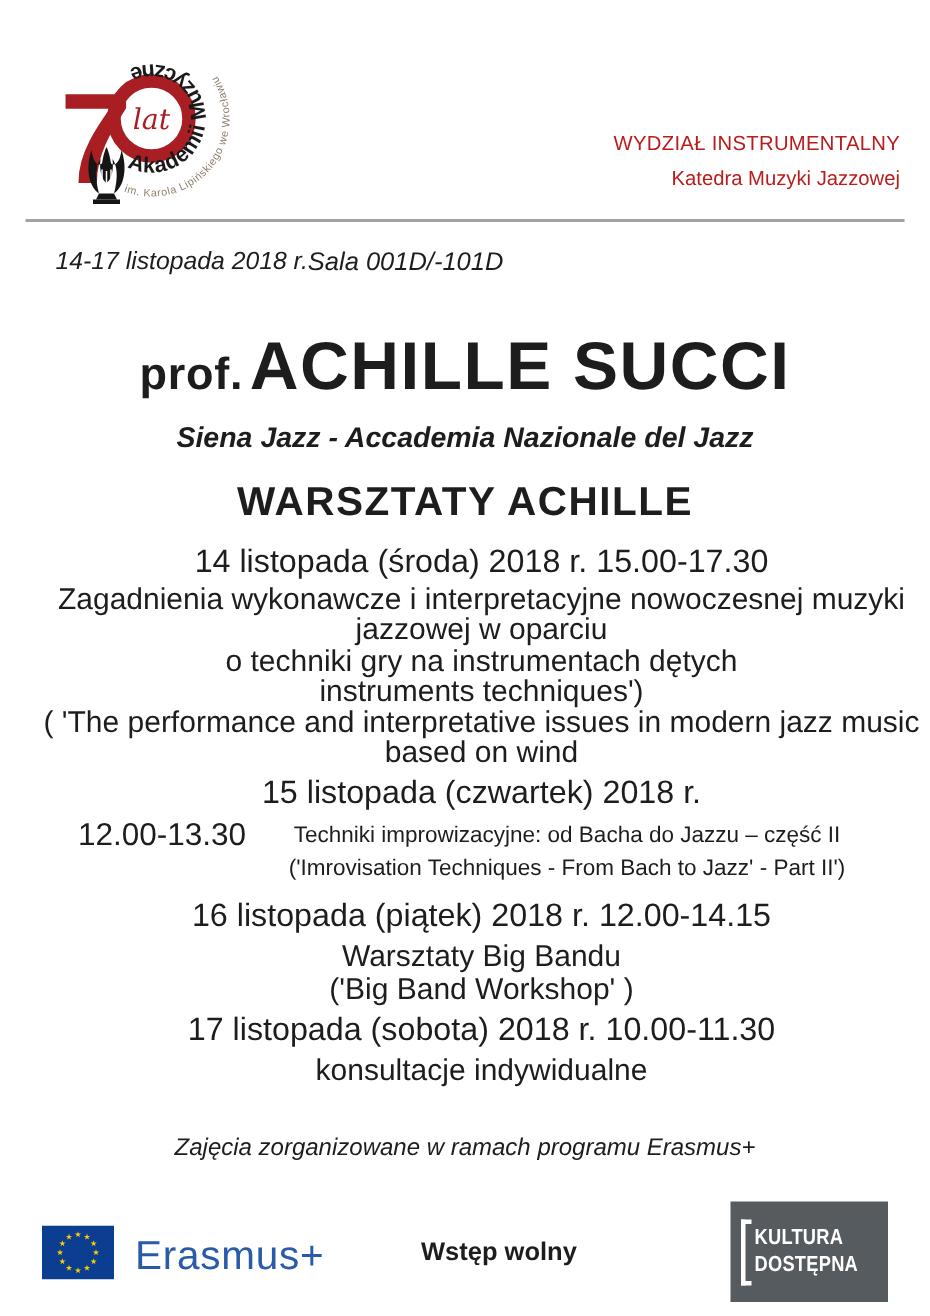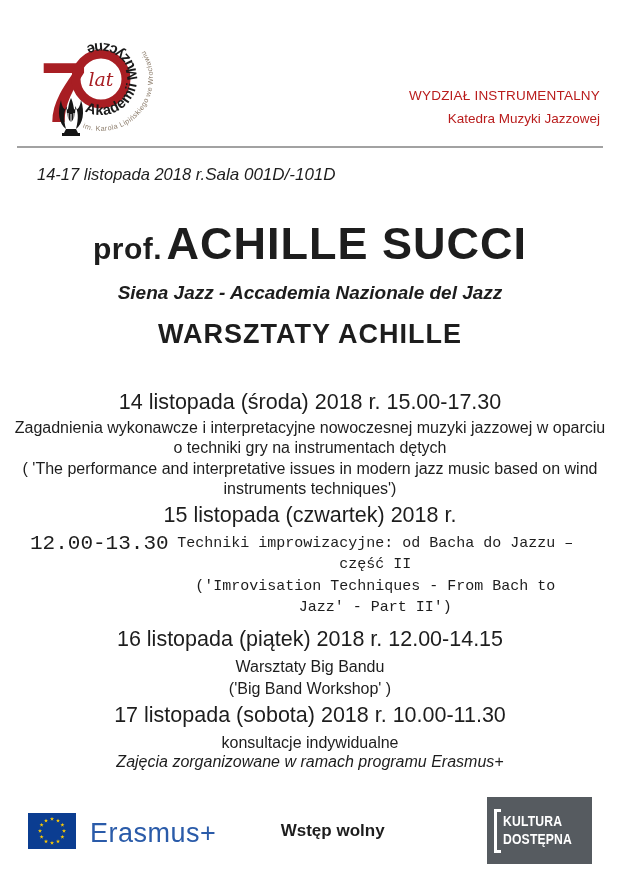--- a/index.html
+++ b/index.html
@@ -25,7 +25,7 @@
   .event { margin-top:15px; font-size:27px; font-weight:700; letter-spacing:1px; }
 
   
-  .schedule { text-align:center; margin-top:39px; }
+  .schedule { text-align:center; margin-top:11px;padding-left:22px; }
   .day-heading { font-size:21.5px; line-height:1.25; color:#1d1d1d; }
   .body-line { font-size:16px; line-height:20.5px; }
   .mt2 { margin-top:2px; } .mt4 { margin-top:4px; } .mt6 { margin-top:6px;font-family:Liberation Mono, monospace; } .mt8 { margin-top:8px; }

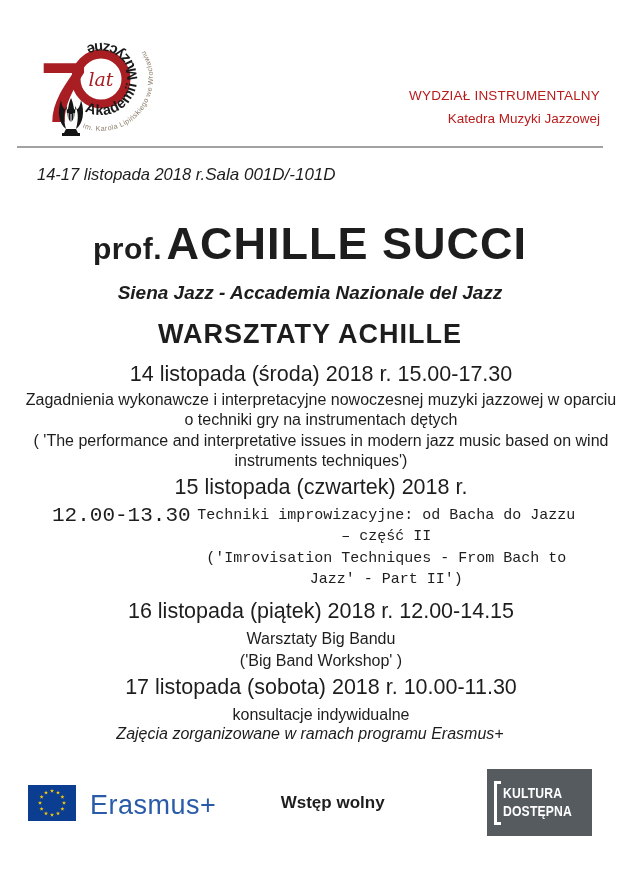--- a/index.html
+++ b/index.html
@@ -27,7 +27,7 @@
   
   .schedule { text-align:center; margin-top:11px;padding-left:22px; }
   .day-heading { font-size:21.5px; line-height:1.25; color:#1d1d1d; }
-  .body-line { font-size:16px; line-height:20.5px; }
+  .body-line { font-size:20px; line-height:20.5px; }
   .mt2 { margin-top:2px; } .mt4 { margin-top:4px; } .mt6 { margin-top:6px;font-family:Liberation Mono, monospace; } .mt8 { margin-top:8px; }
   .session { display:flex; align-items:flex-start; margin-top:4px; }
   .session .time { flex:0 0 152px; text-align:left; padding-left:30px; font-size:21px; line-height:22px; white-space:nowrap; }

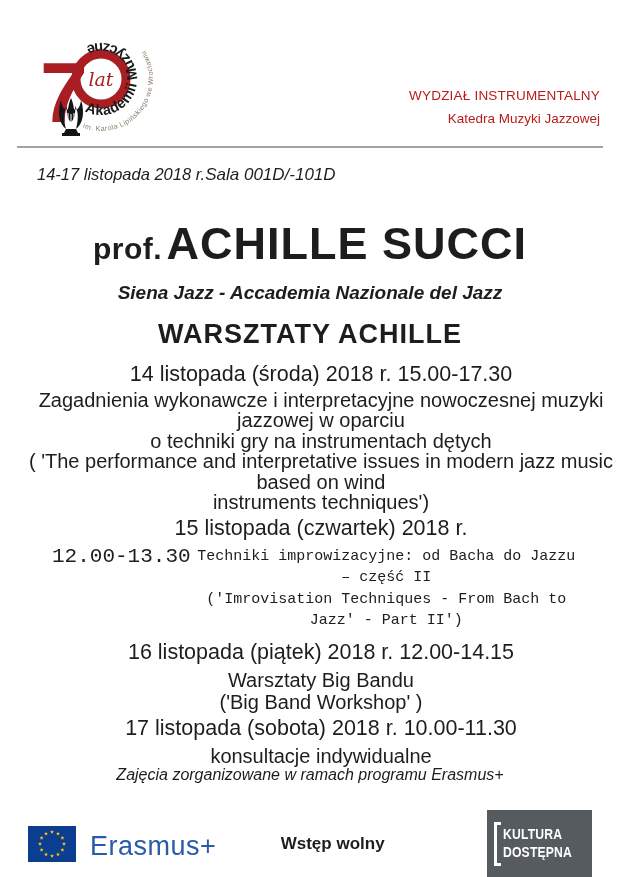--- a/index.html
+++ b/index.html
@@ -106,8 +106,8 @@
     <div class="day-heading">14 listopada (środa) 2018 r. 15.00-17.30</div>
     <div class="body-line mt2">Zagadnienia wykonawcze i interpretacyjne nowoczesnej muzyki jazzowej w oparciu</div>
     <div class="body-line">o techniki gry na instrumentach dętych</div>
+    <div class="body-line">instruments techniques')</div>
     <div class="body-line">( 'The performance and interpretative issues in modern jazz music based on wind</div>
-    <div class="body-line">instruments techniques')</div>
 
     <div class="day-heading mt2">15 listopada (czwartek) 2018 r.</div>
 

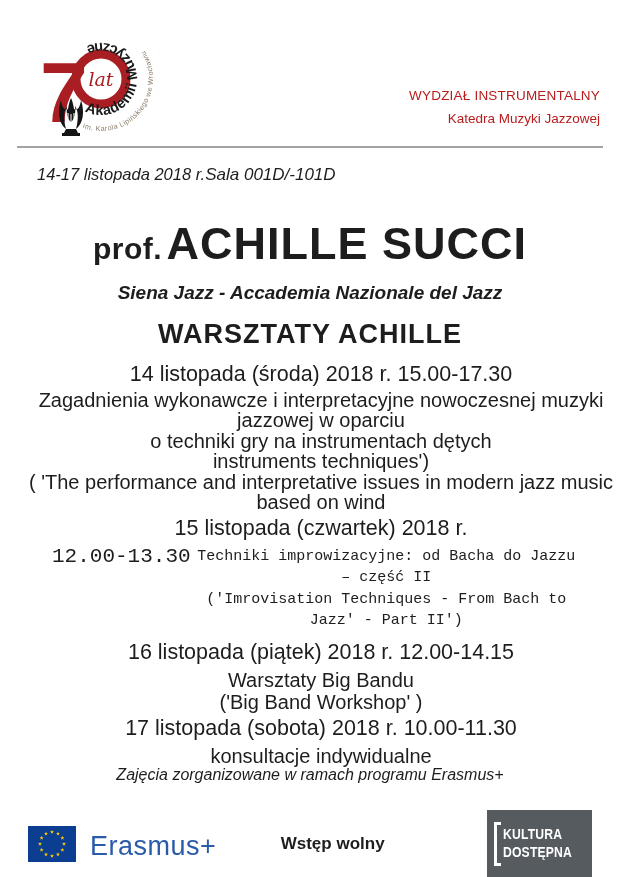--- a/index.html
+++ b/index.html
@@ -28,7 +28,7 @@
   .schedule { text-align:center; margin-top:11px;padding-left:22px; }
   .day-heading { font-size:21.5px; line-height:1.25; color:#1d1d1d; }
   .body-line { font-size:20px; line-height:20.5px; }
-  .mt2 { margin-top:2px; } .mt4 { margin-top:4px; } .mt6 { margin-top:6px;font-family:Liberation Mono, monospace; } .mt8 { margin-top:8px; }
+  .mt2 { margin-top:2px; } .mt4 { margin-top:4px; } .mt6 { margin-top:6px; } .mt8 { margin-top:8px; }
   .session { display:flex; align-items:flex-start; margin-top:4px; }
   .session .time { flex:0 0 152px; text-align:left; padding-left:30px; font-size:21px; line-height:22px; white-space:nowrap; }
   .session .desc { flex:1; padding-right:38px; text-align:center; }

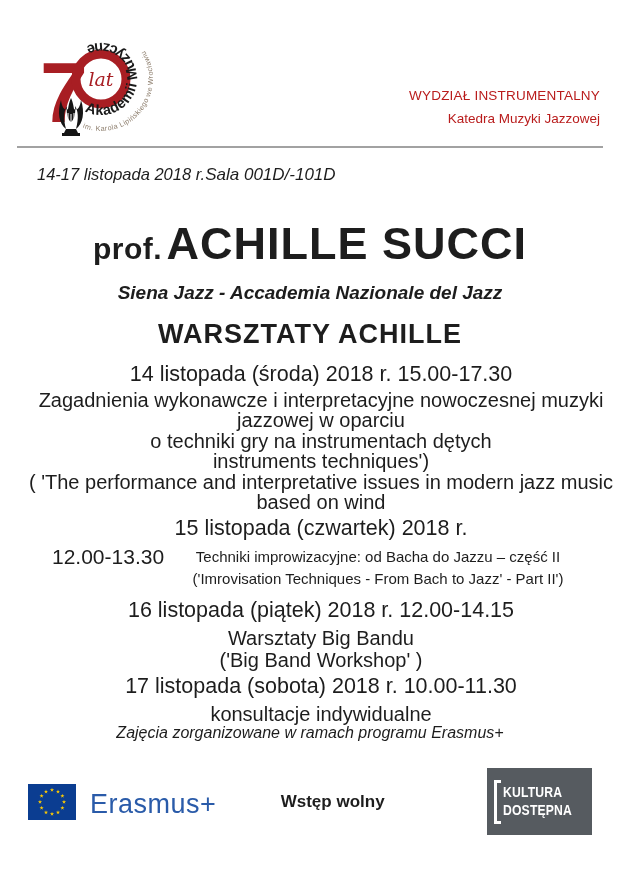--- a/index.html
+++ b/index.html
@@ -36,7 +36,7 @@
   .session .desc .s { font-size:15px; line-height:21px; margin-top:1px; }
 
   
-  .program-note { text-align:center; font-style:italic; font-size:16px; }
+  .program-note { text-align:center; font-style:italic; font-size:16px; margin-top:33px; }
   .footer-row { display:flex; align-items:center; justify-content:space-between; padding:0 28px; margin-top:26px; }
   .erasmus { display:flex; align-items:flex-end; gap:14px; }
   .erasmus-word { font-size:27px; color:#2a5ba9; letter-spacing:0.5px; }

